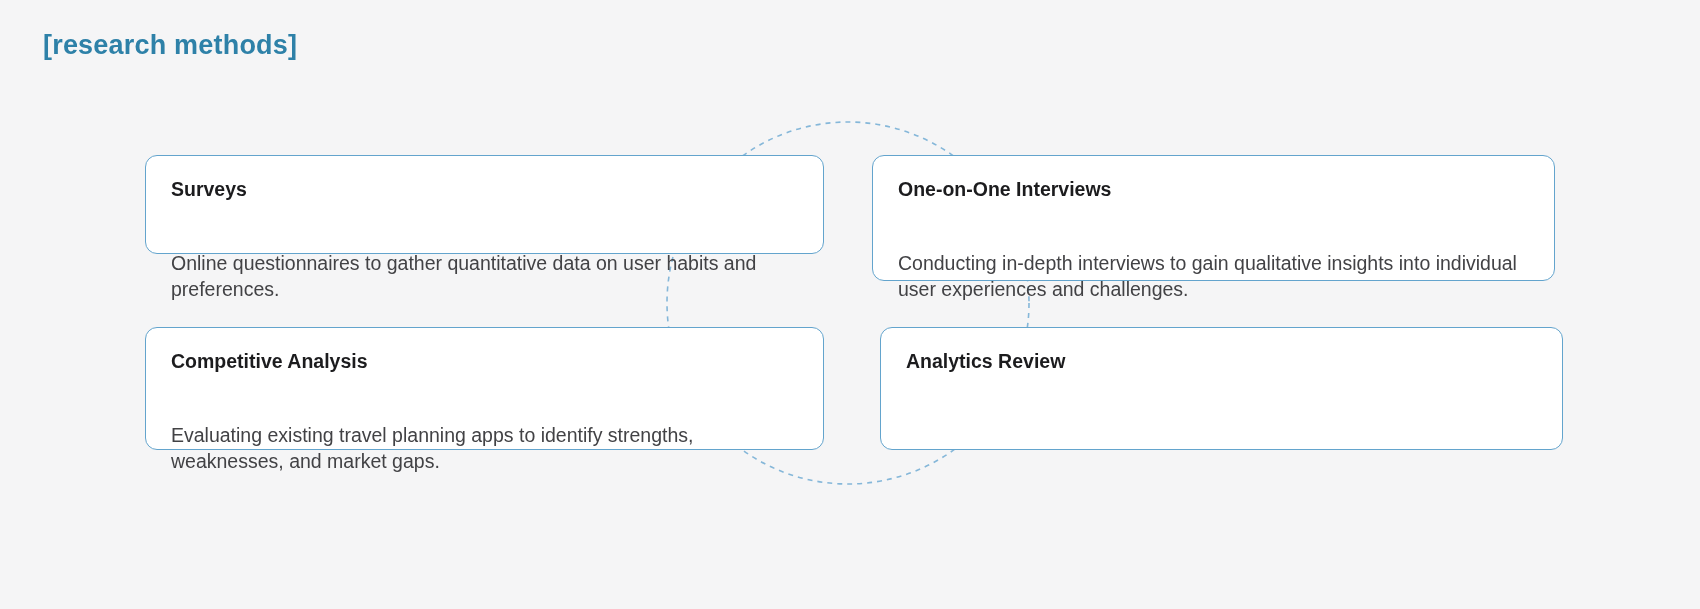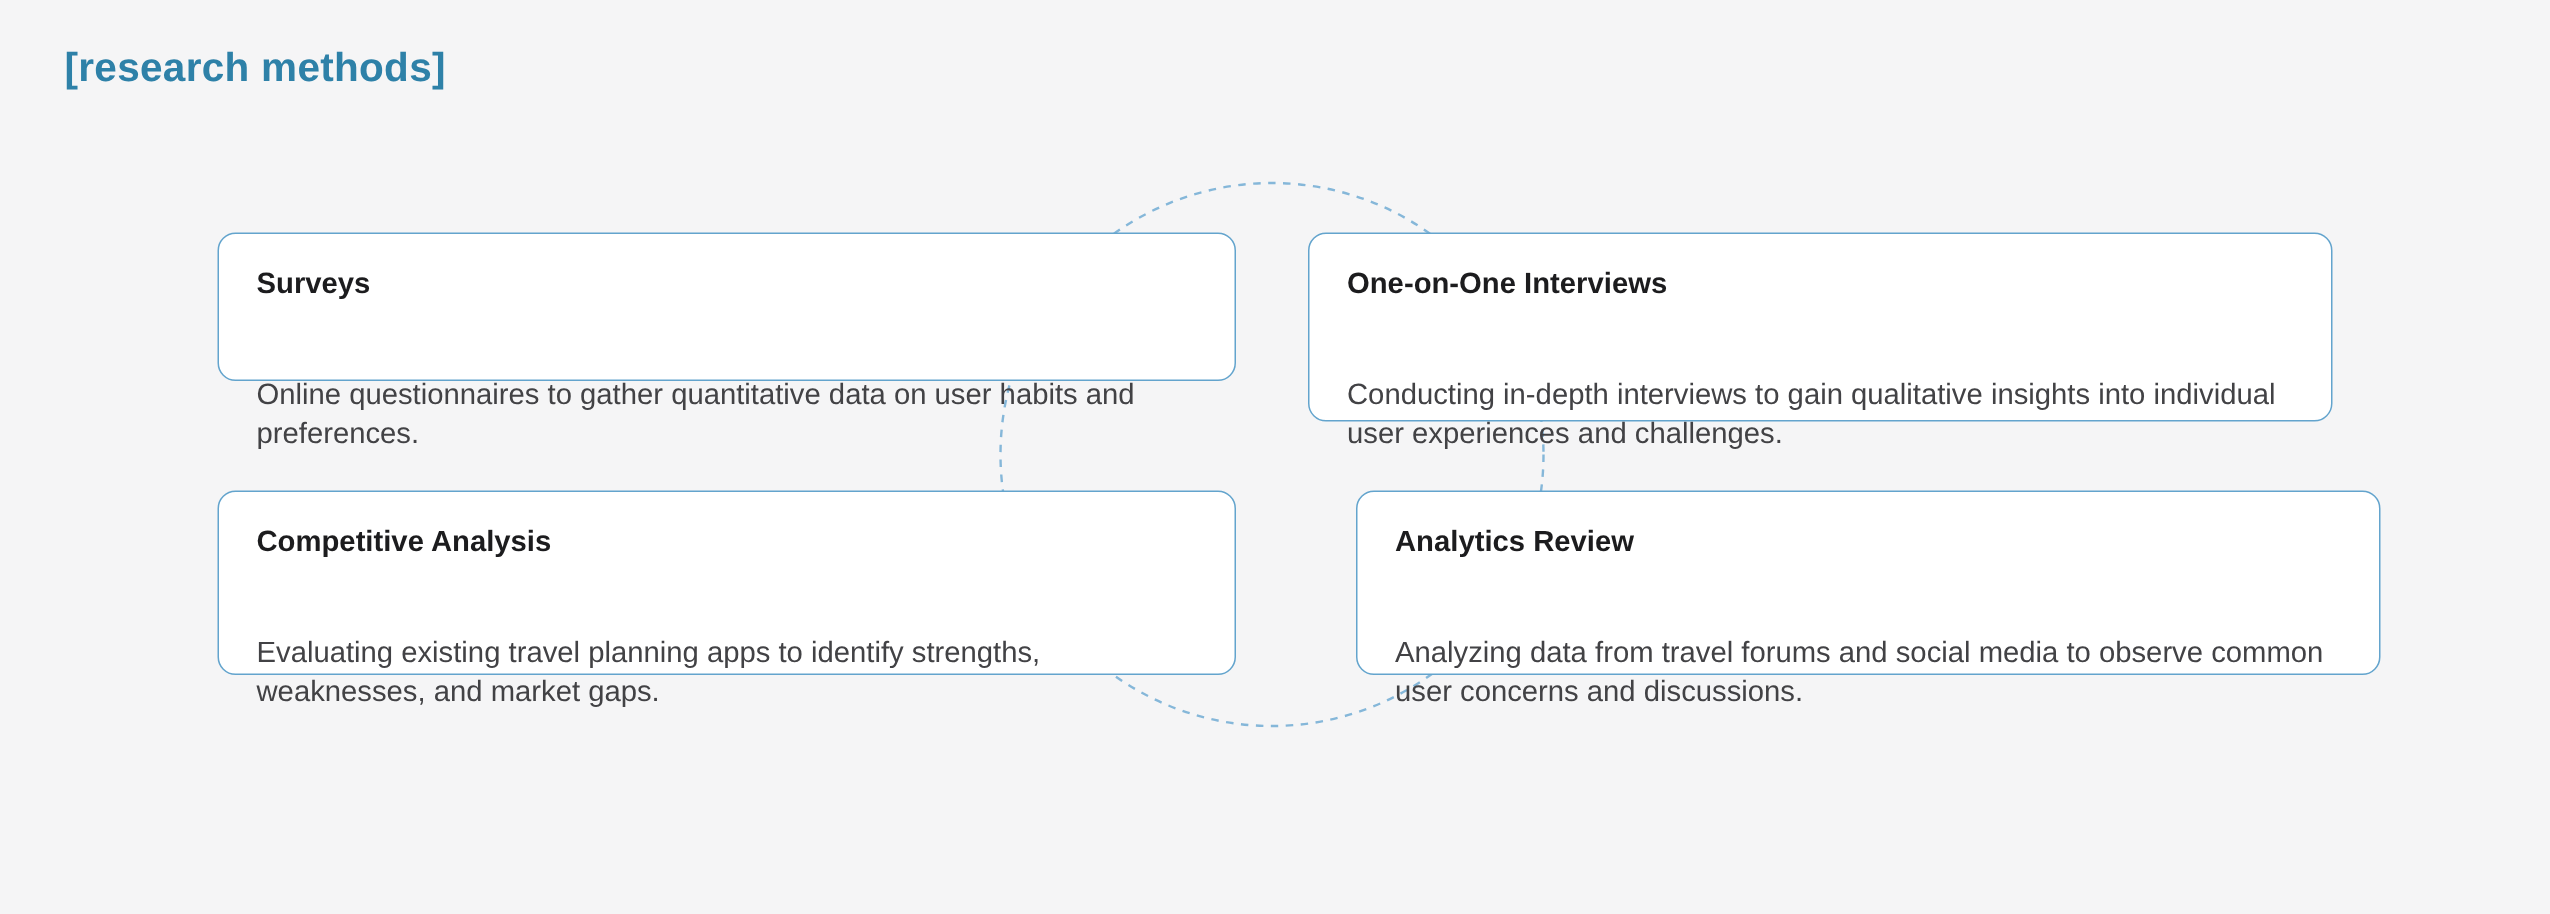--- a/index.html
+++ b/index.html
@@ -58,7 +58,7 @@
   .card-1{left:145px;top:155px;width:679px;height:99px;}
   .card-2{left:872px;top:155px;width:683px;height:126px;}
   .card-3{left:145px;top:327px;width:679px;height:123px;}
-  .card-4{left:904px;top:327px;width:683px;height:123px;}
+  .card-4{left:880px;top:327px;width:683px;height:123px;}
   .card-title{
     font-size:19.5px;
     font-weight:700;

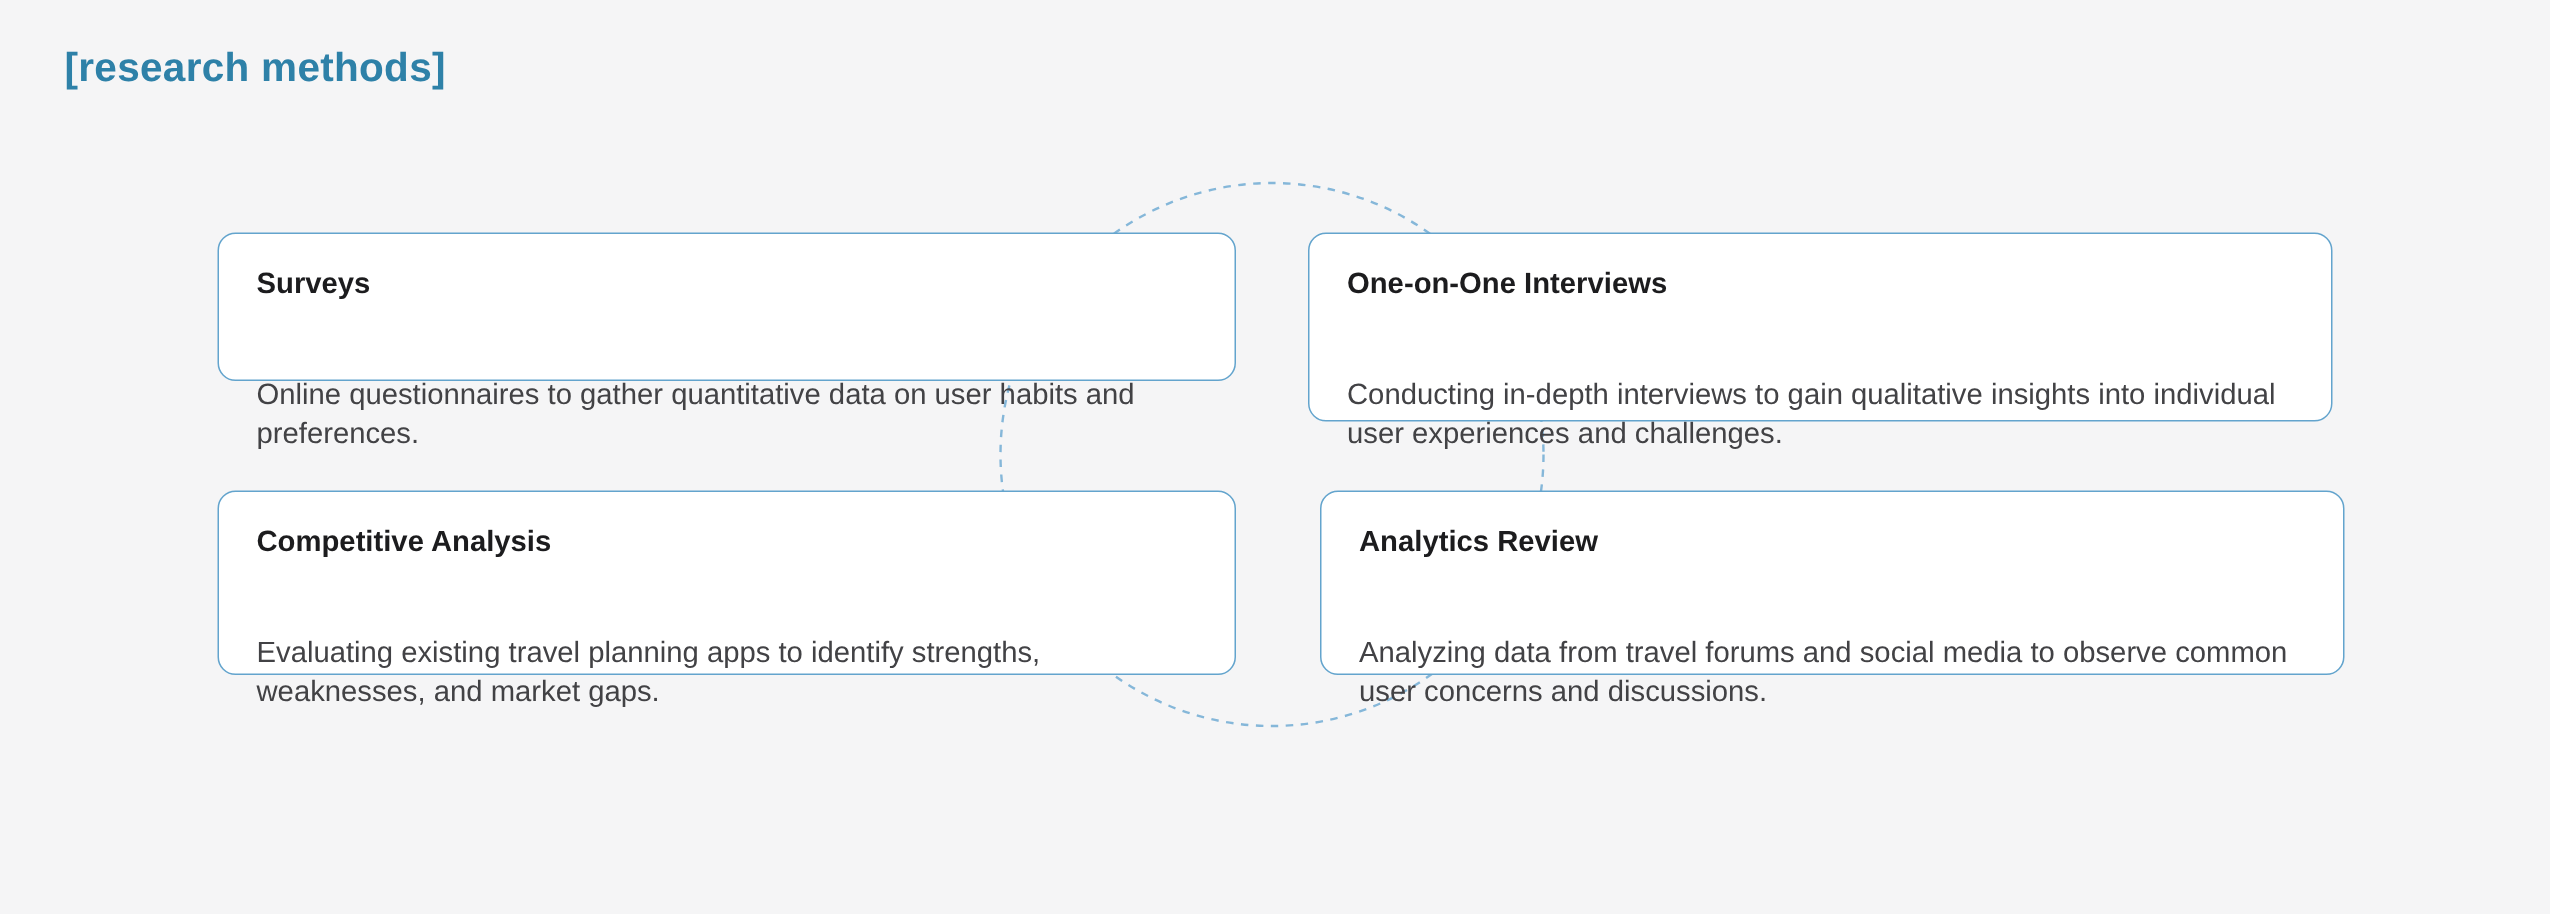--- a/index.html
+++ b/index.html
@@ -102,7 +102,6 @@
 
   <div class="card card-4">
     <div class="card-title">Analytics Review</div>
-    <div class="card-desc">Analyzing data from travel forums and social media to observe common user concerns and discussions.</div>
   </div>
 
 </div>

